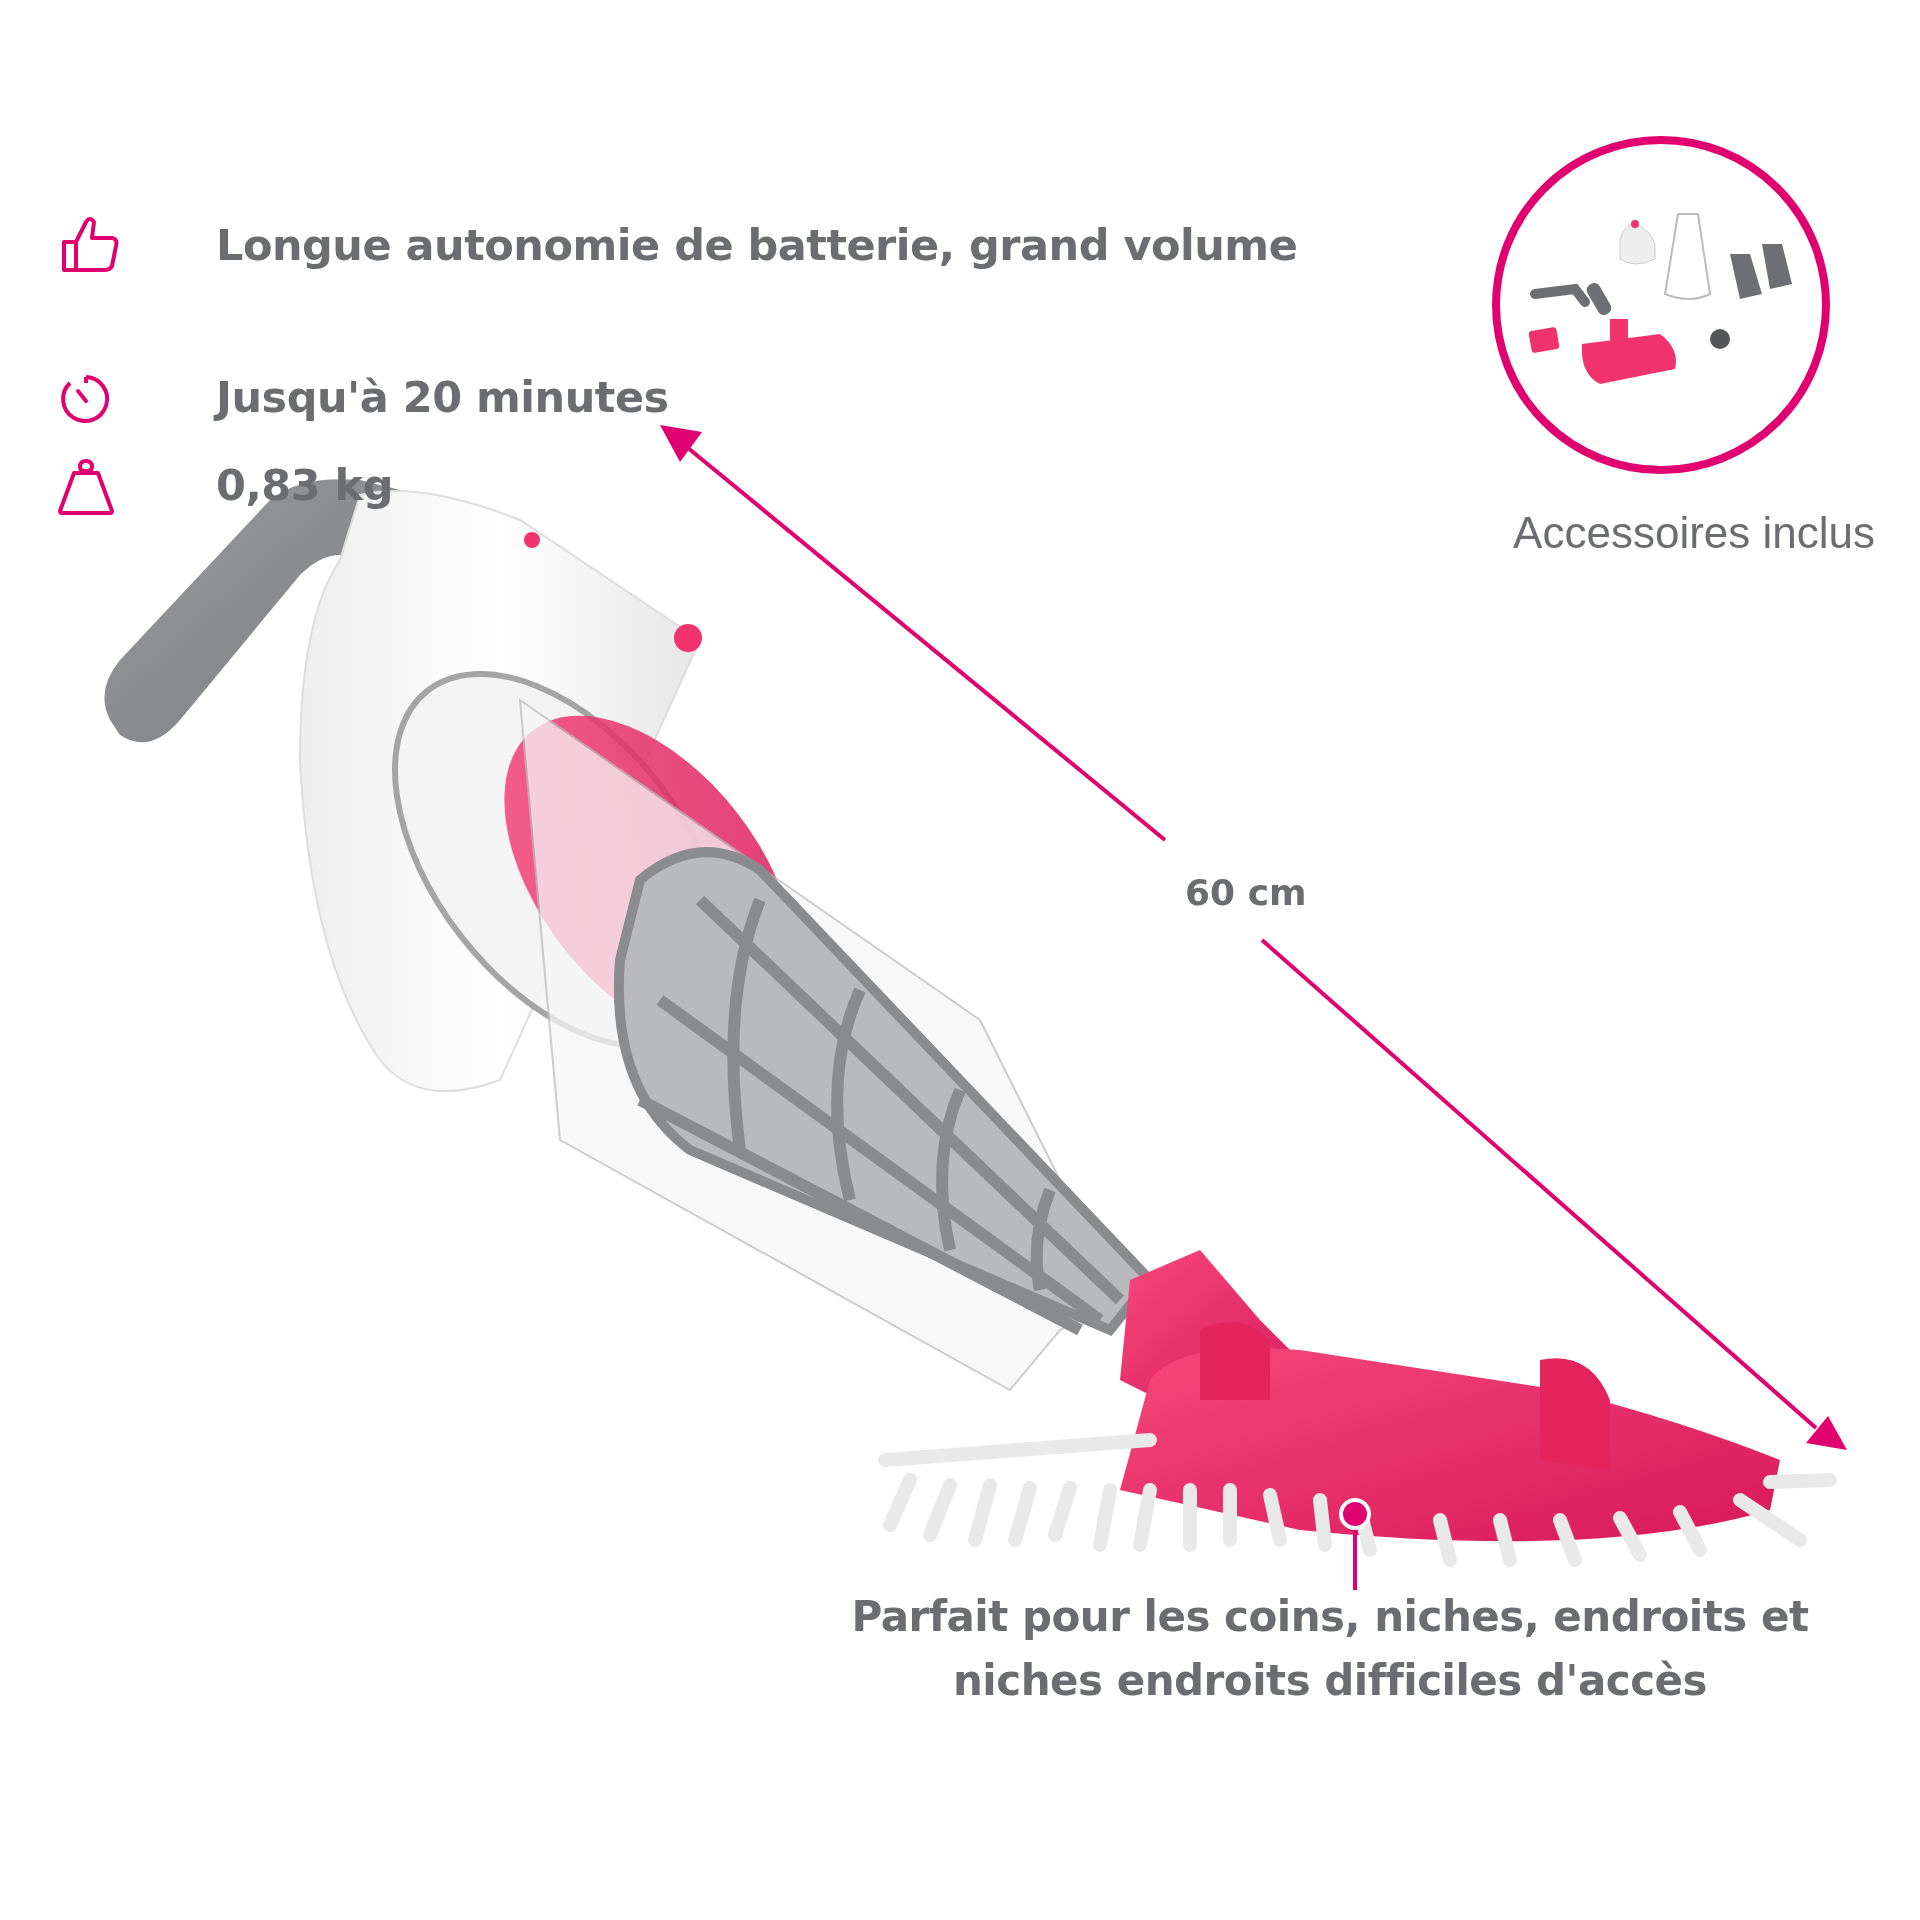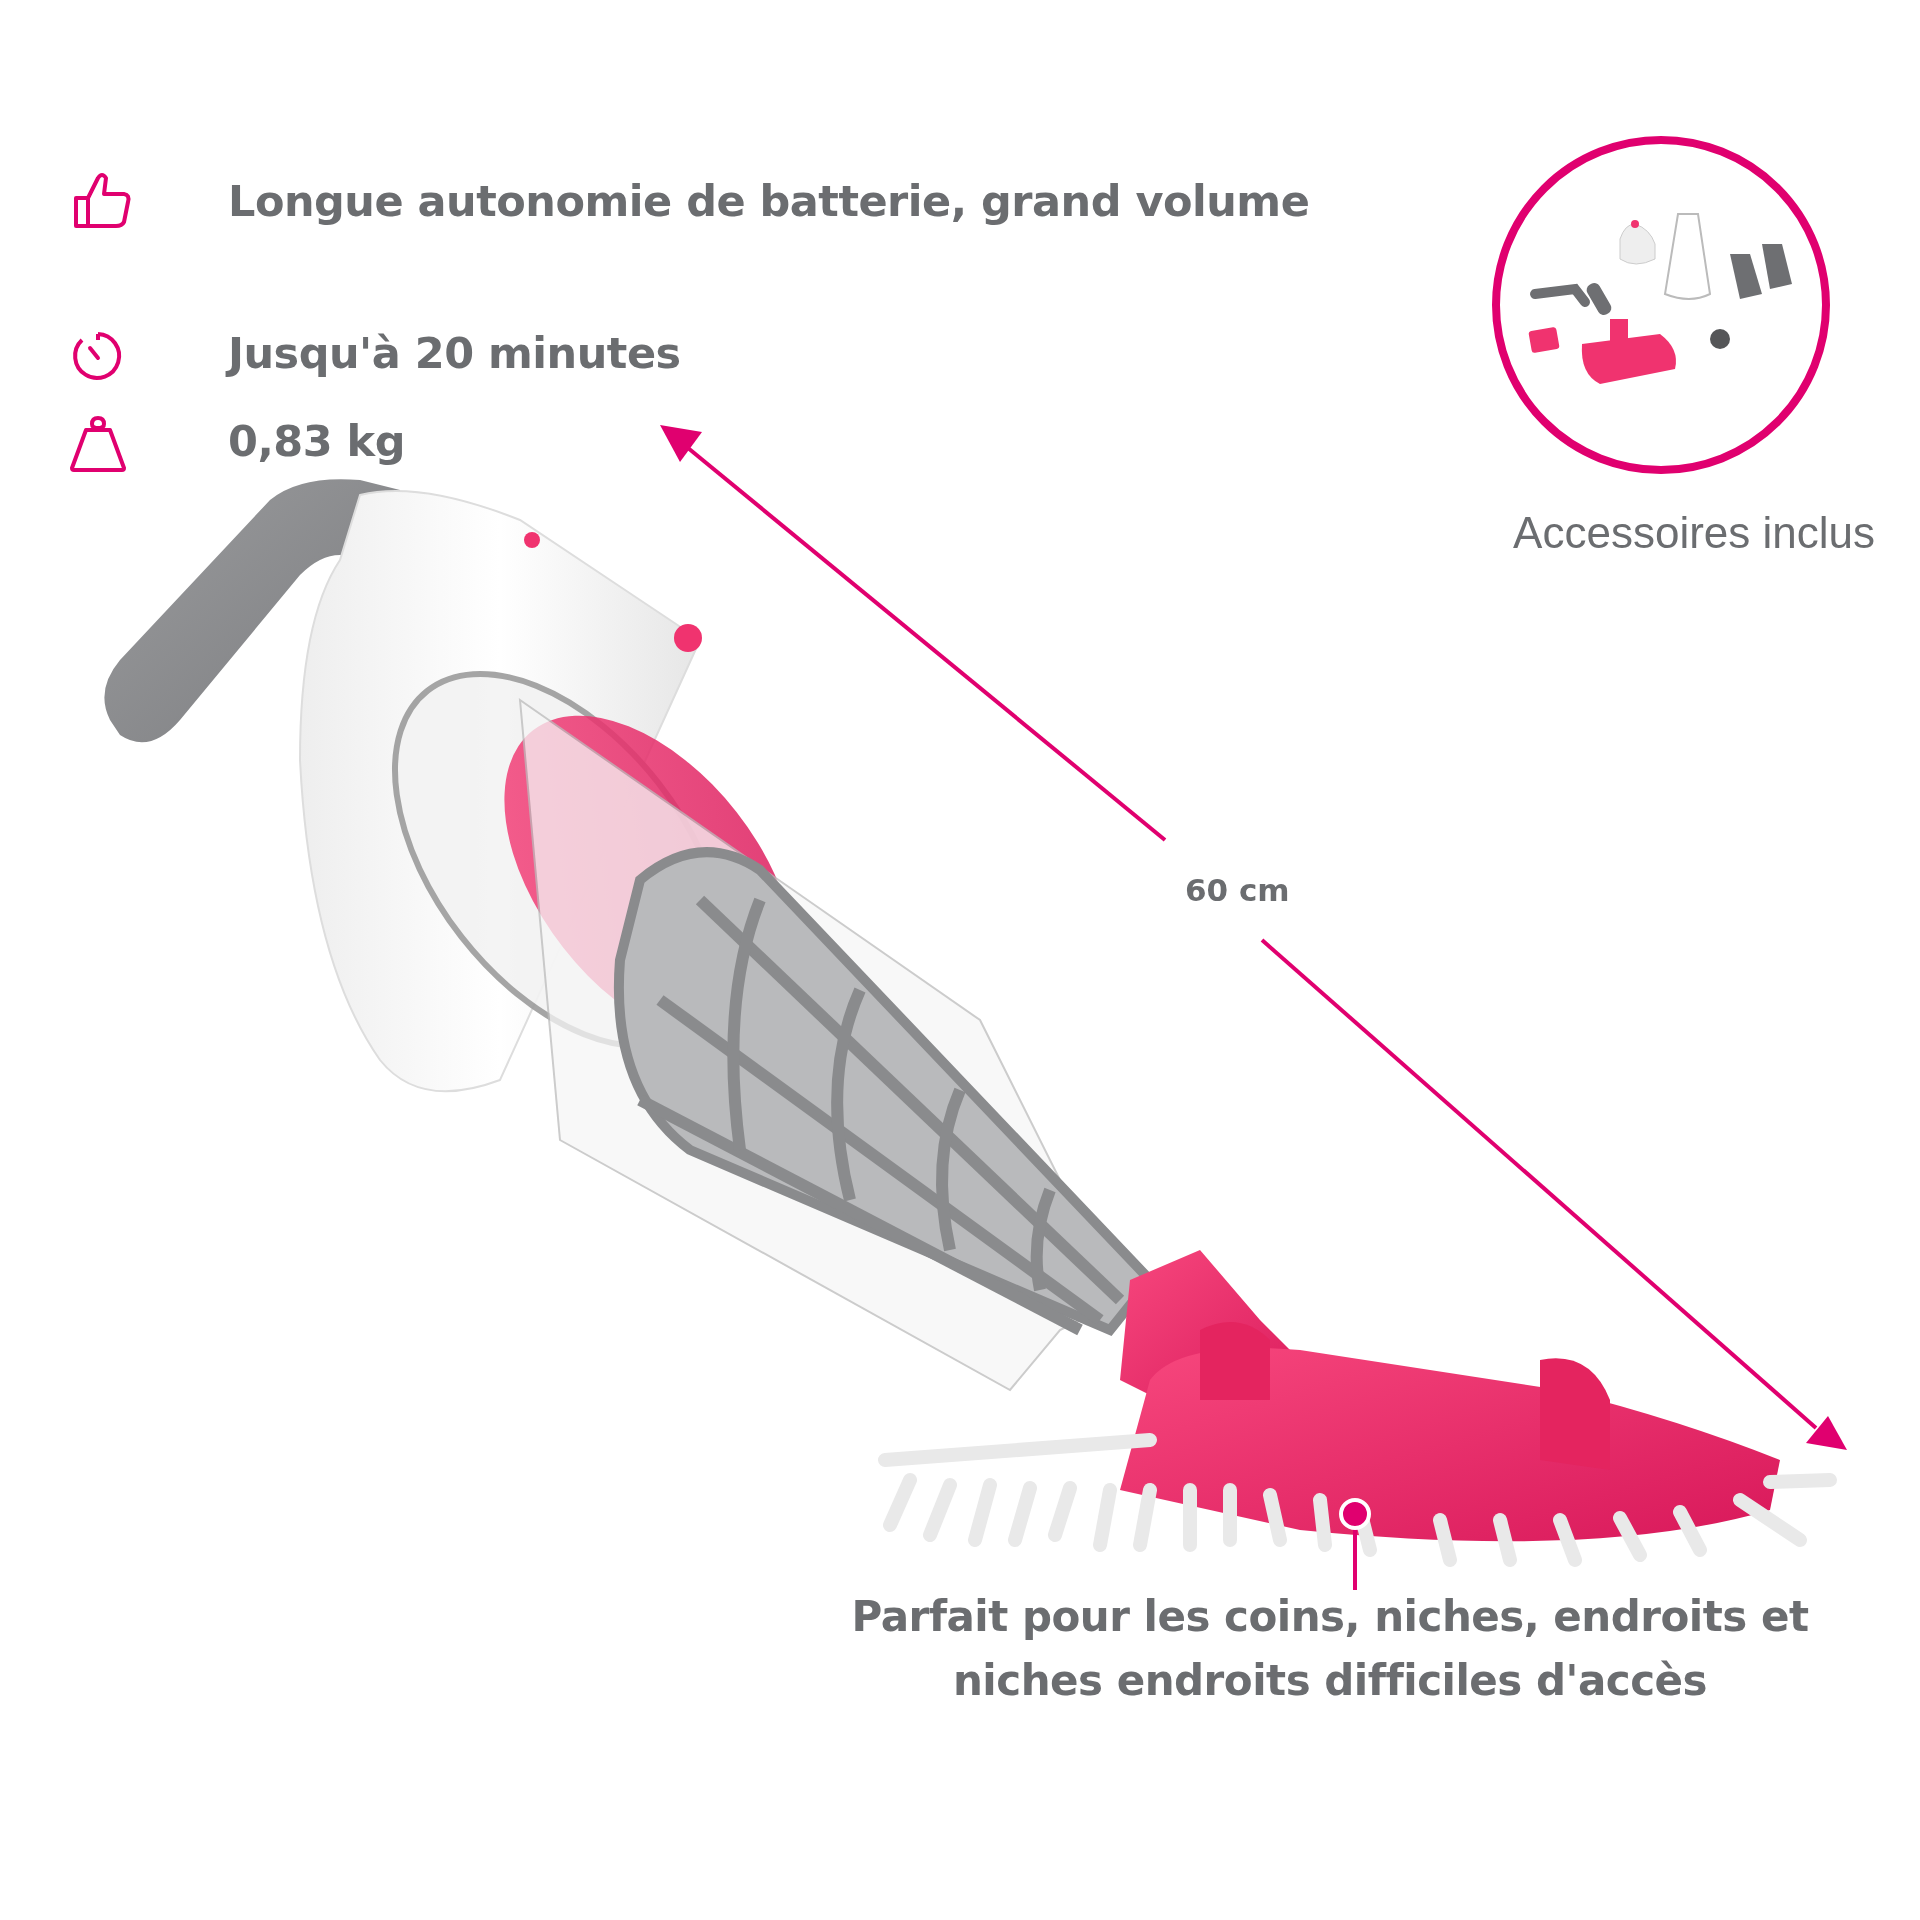--- a/index.html
+++ b/index.html
@@ -5,7 +5,7 @@
   html, body { margin:0; padding:0; background:#ffffff; }
   body { width:1920px; height:1920px; position:relative; overflow:hidden;
          font-family:"DejaVu Sans", "Liberation Sans", sans-serif; color:#6b6d70; }
-  .feature { position:absolute; left:68px; display:flex; align-items:flex-end; }
+  .feature { position:absolute; left:56px; display:flex; align-items:center;margin-top:44px; }
   .feature .icon { width:66px; height:66px; margin-right:94px; flex:none; }
   .feature .text { font-weight:bold; font-size:43px; line-height:66px; color:#6b6d70; letter-spacing:-0.5px; }
   #f1 { top:168px; }

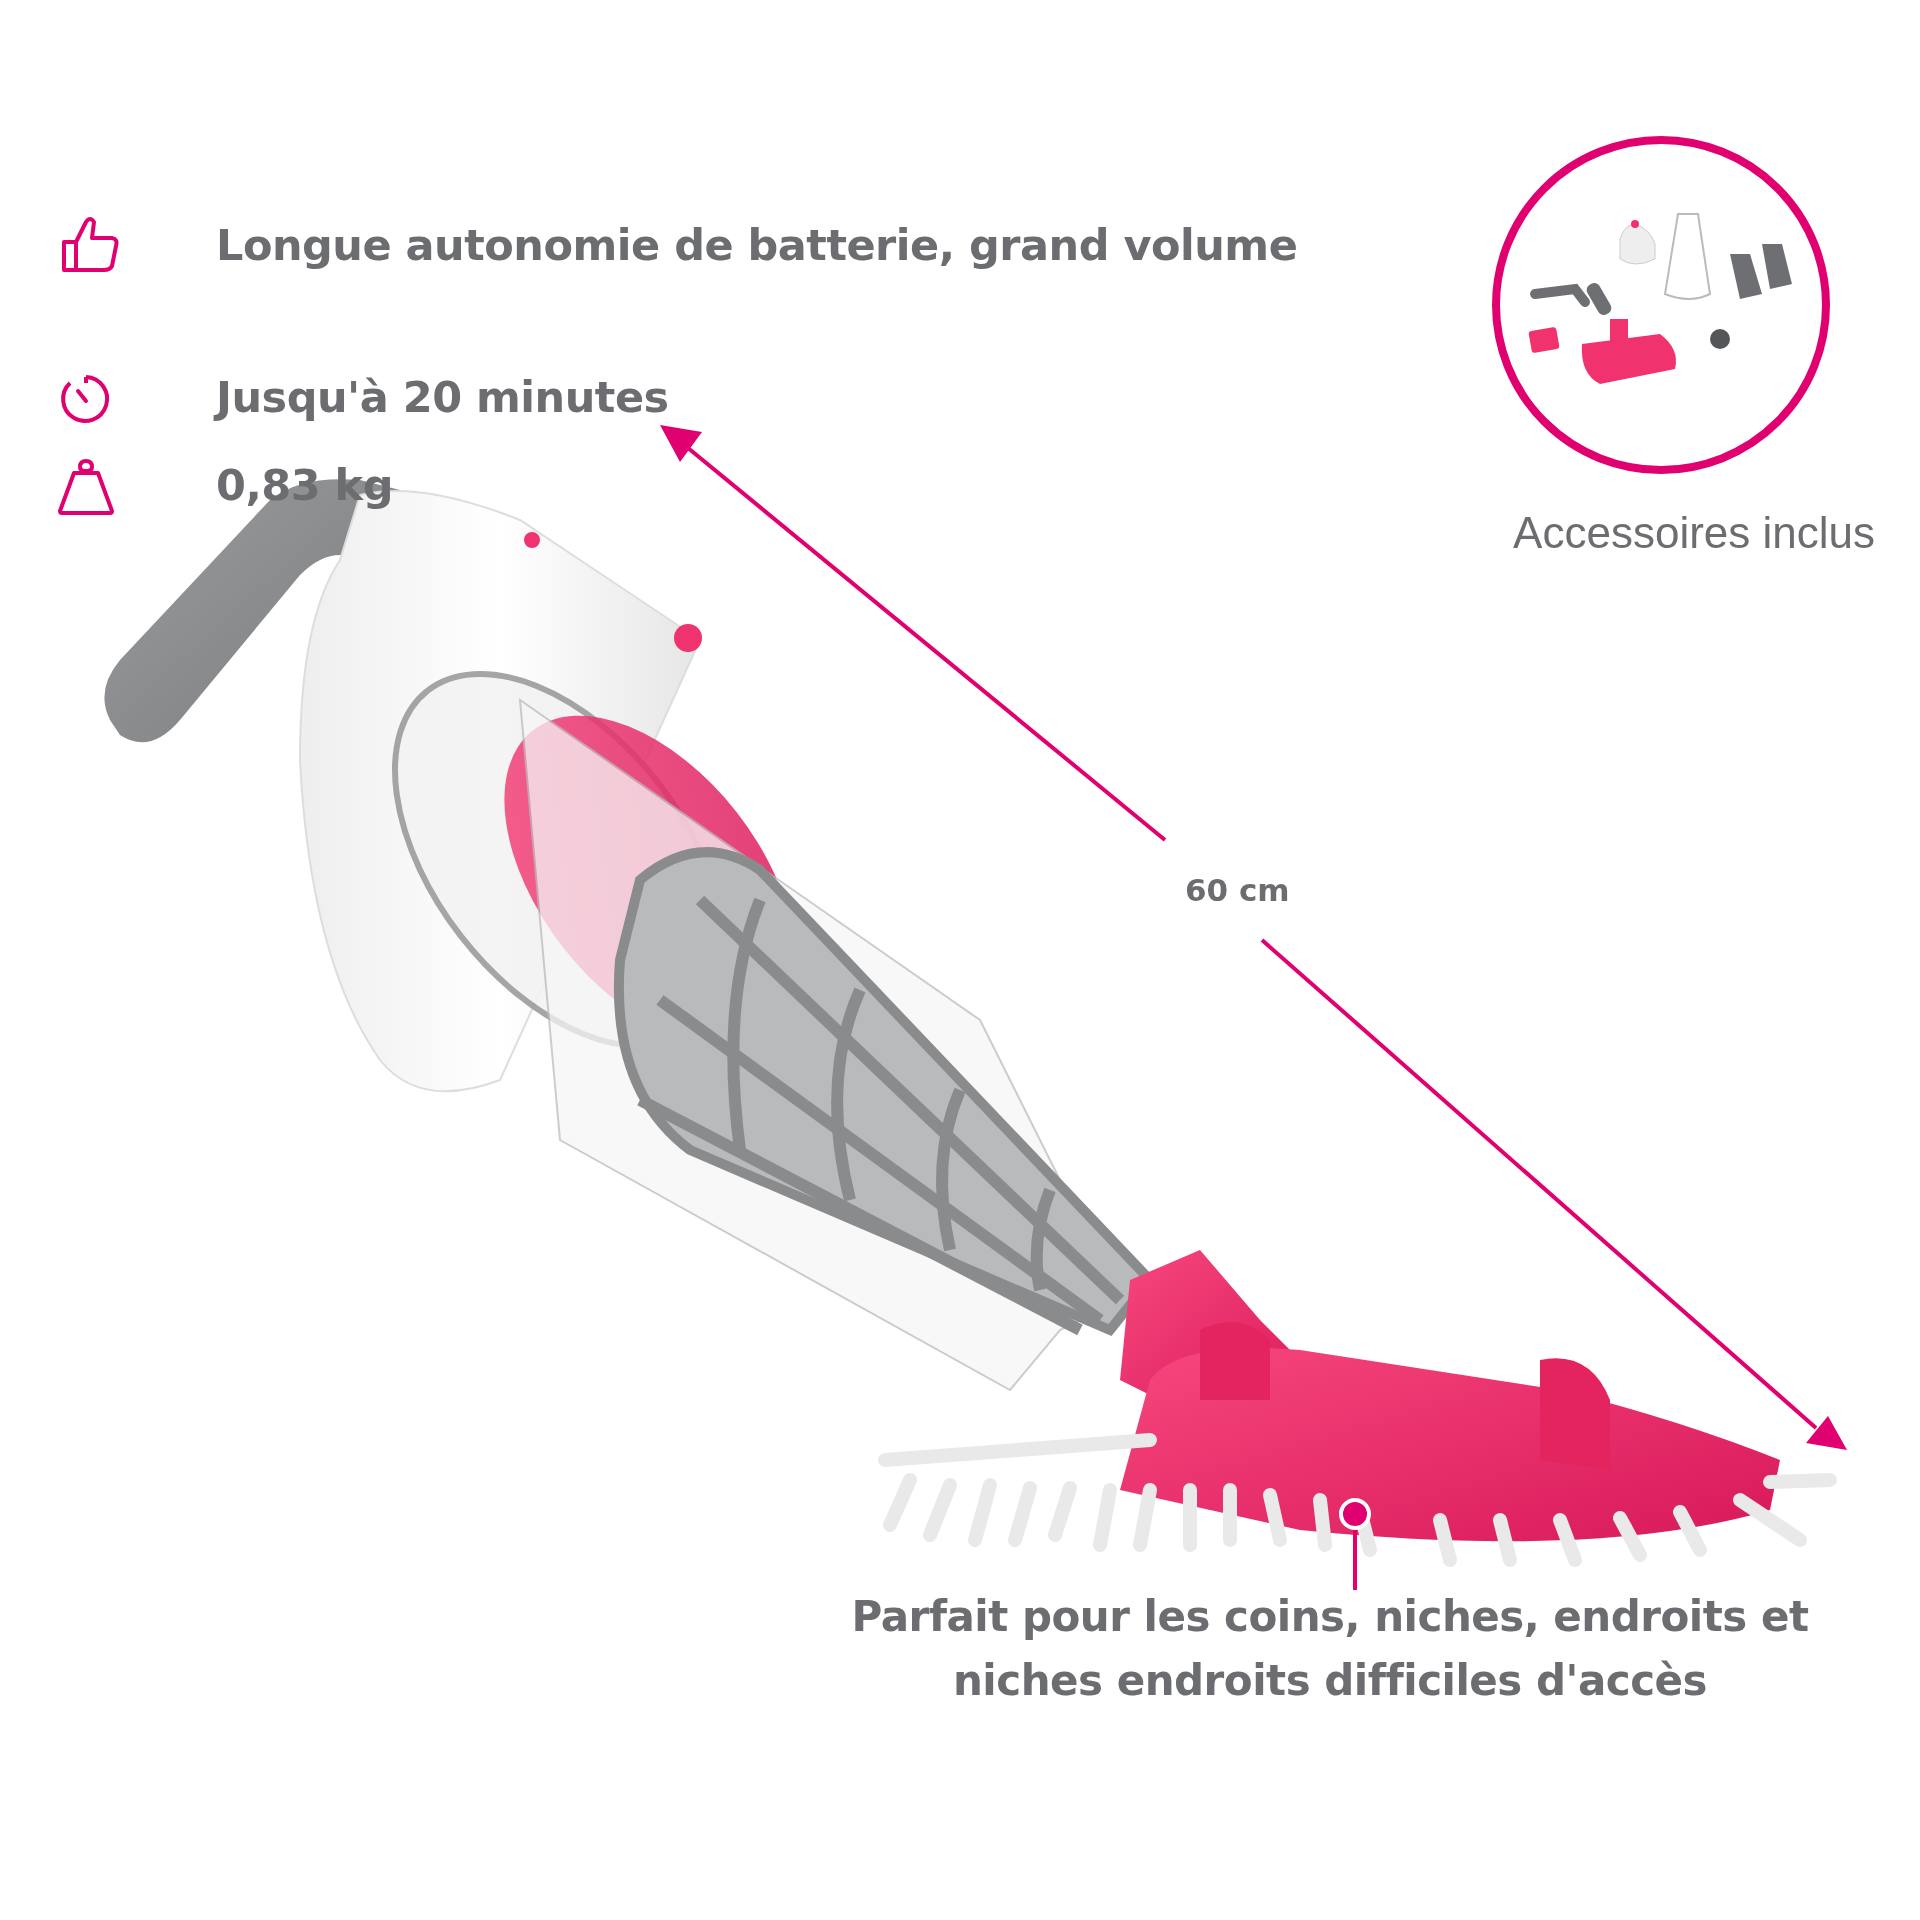--- a/index.html
+++ b/index.html
@@ -16,7 +16,7 @@
       border:8px solid #e0006f; border-radius:50%; background:#fff; box-sizing:border-box; overflow:hidden; }
   .accessories-label { position:absolute; left:1445px; top:508px; width:430px; text-align:right;
       font-size:44px; font-family:"Liberation Sans", sans-serif; color:#6b6d70; }
-  .dim-label { position:absolute; left:1185px; top:872px; font-weight:bold; font-size:31px; color:#6b6d70; }
+  .dim-label { position:absolute; left:1185px; top:872px; font-weight:bold; font-size:36px; color:#6b6d70; }
   .bottom-caption { position:absolute; left:800px; top:1585px; width:1060px; text-align:center;
       font-weight:bold; font-size:42px; line-height:64px; color:#6b6d70; letter-spacing:-0.5px; }
   svg.layer { position:absolute; left:0; top:0; }

